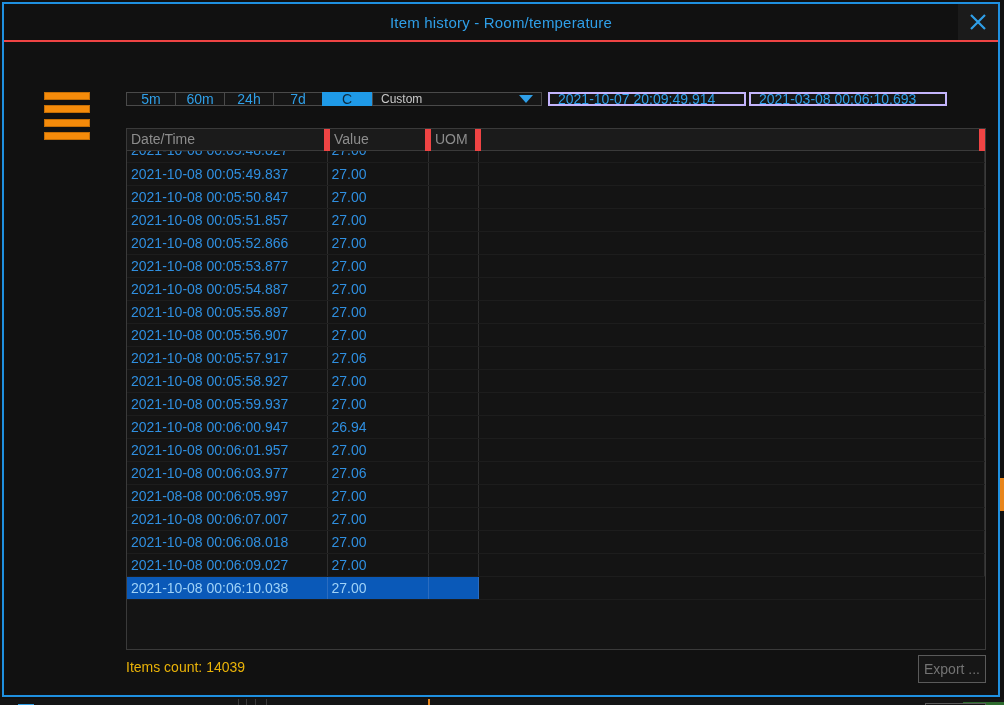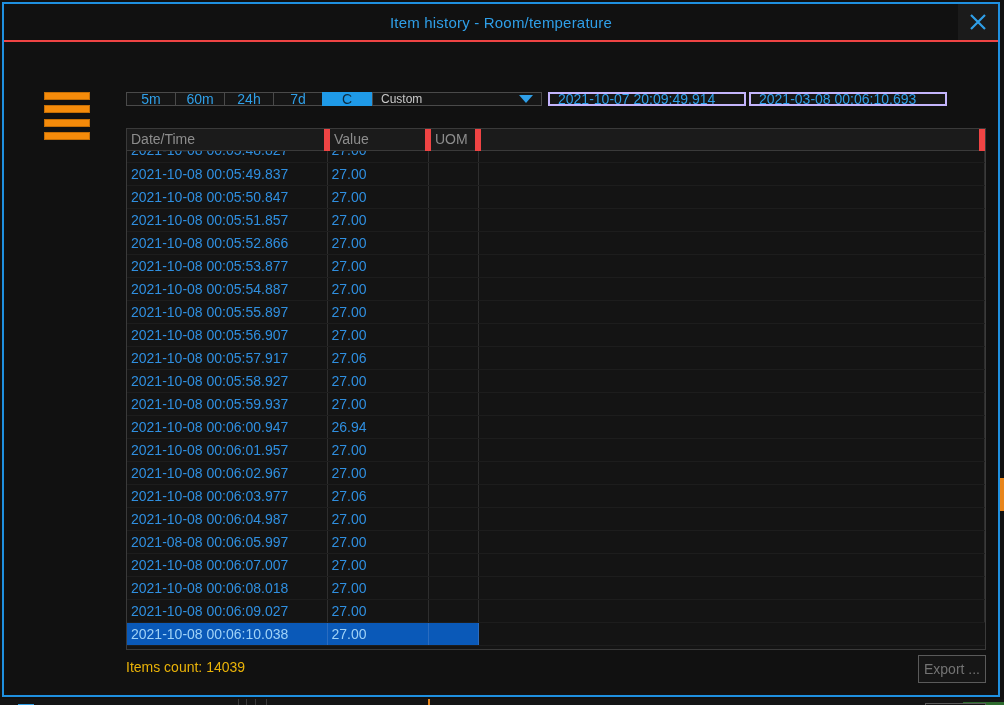--- a/index.html
+++ b/index.html
@@ -447,12 +447,6 @@
                     <td class="blank4"></td>
                   </tr>
                   <tr>
-                    <td>2021-10-08 00:06:02.967</td>
-                    <td>27.00</td>
-                    <td></td>
-                    <td class="blank4"></td>
-                  </tr>
-                  <tr>
                     <td>2021-10-08 00:06:03.977</td>
                     <td>27.06</td>
                     <td></td>

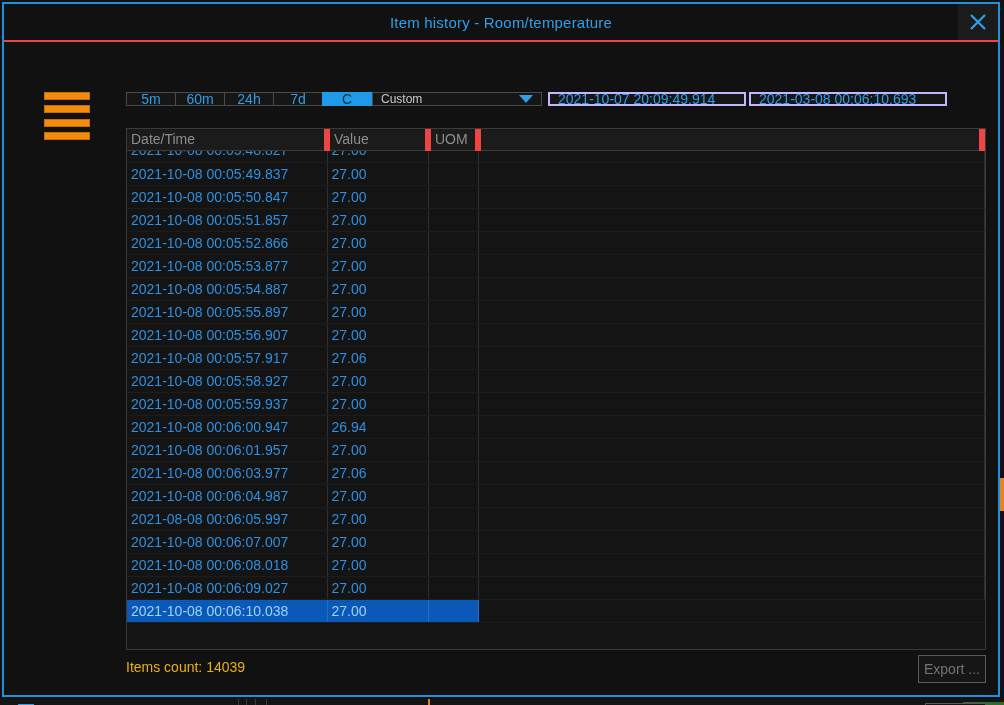--- a/index.html
+++ b/index.html
@@ -453,12 +453,6 @@
                     <td class="blank4"></td>
                   </tr>
                   <tr>
-                    <td>2021-10-08 00:06:04.987</td>
-                    <td>27.00</td>
-                    <td></td>
-                    <td class="blank4"></td>
-                  </tr>
-                  <tr>
                     <td>2021-08-08 00:06:05.997</td>
                     <td>27.00</td>
                     <td></td>

